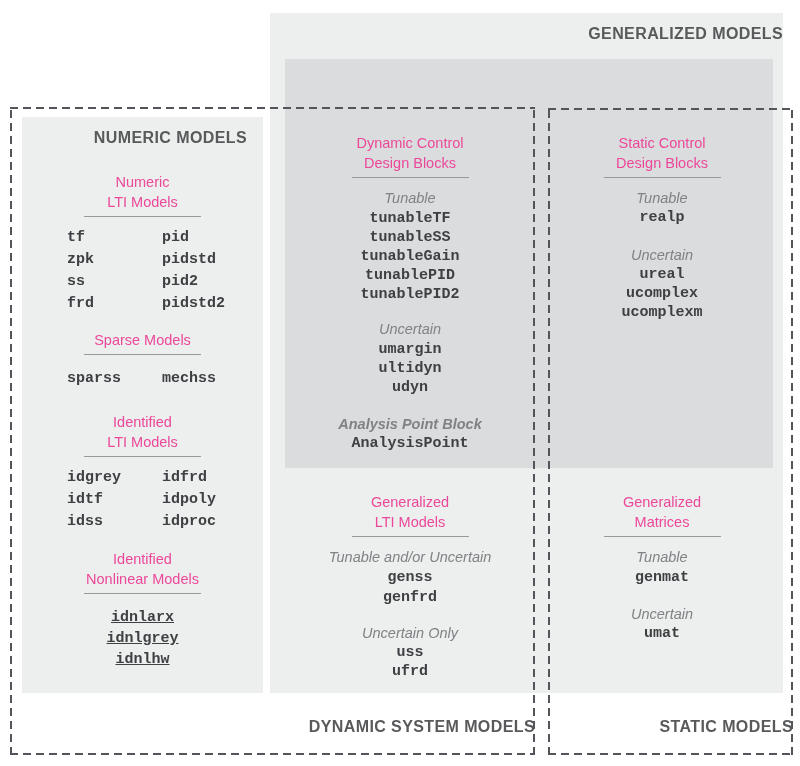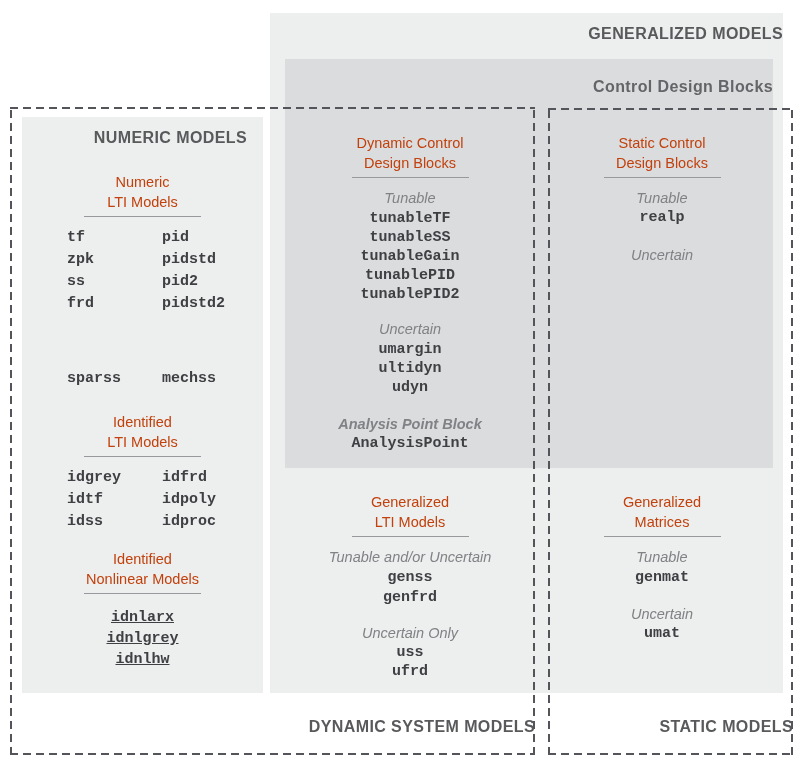--- a/index.html
+++ b/index.html
@@ -43,7 +43,6 @@
   <div class="dashedbox" style="left:548px;top:108px;width:245px;height:647px;"></div>
 
   <div class="abs big" style="left:270px;top:26px;width:513px;">GENERALIZED MODELS</div>
-  <div class="abs big cdb" style="left:285px;top:79px;width:488px;">Control Design Blocks</div>
 
   <div class="abs big" style="left:22px;top:130px;width:225px;">NUMERIC MODELS</div>
 

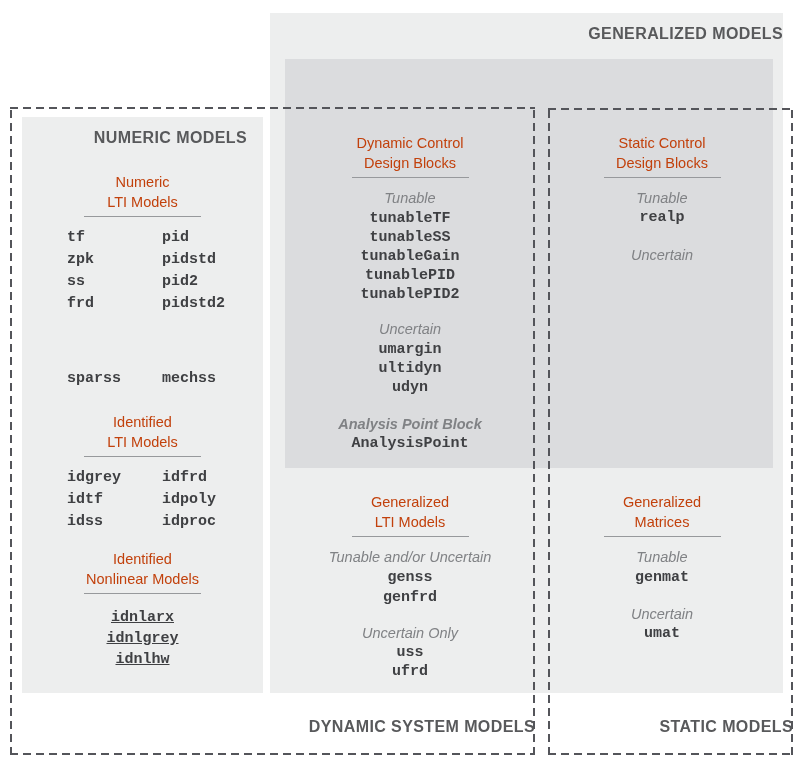--- a/index.html
+++ b/index.html
@@ -21,7 +21,7 @@
   .big{font-weight:bold;font-size:16px;color:#58595b;letter-spacing:.4px;
        text-align:right;line-height:16px;}
   .cdb{color:#646568;}
-  .ghead{font-size:14.5px;color:#c2410c;text-align:center;line-height:20px;}
+  .ghead{font-size:14.5px;color:#ec4899;text-align:center;line-height:20px;}
   .rule{width:117px;height:0;border-bottom:1.5px solid #97999c;margin:4px auto 0;}
   .ital{font-style:italic;font-size:14.5px;color:#808285;line-height:14px;text-align:center;}
   .code{font-family:"Liberation Mono","DejaVu Sans Mono",monospace;

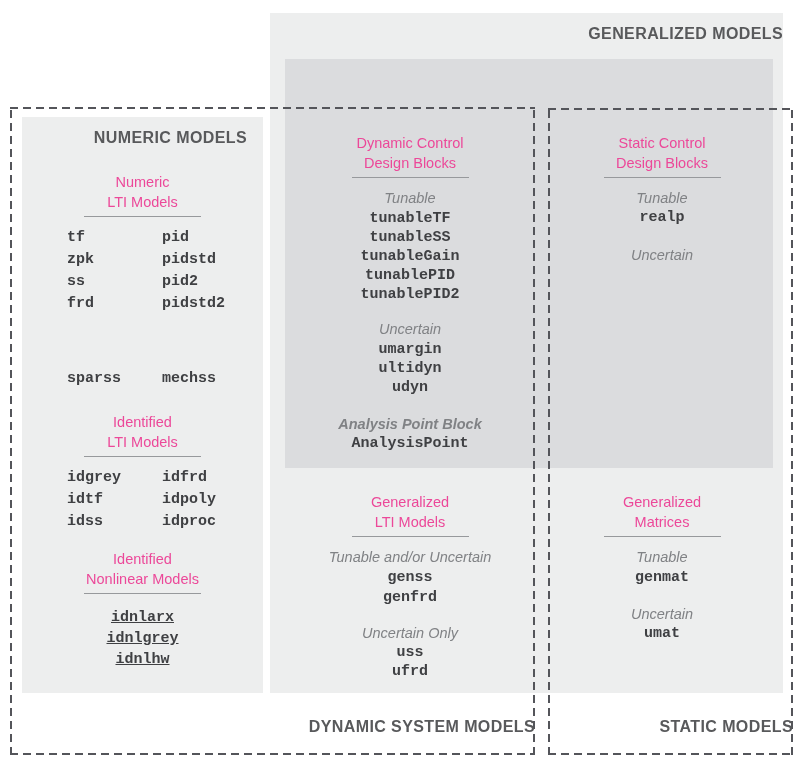--- a/index.html
+++ b/index.html
@@ -132,6 +132,11 @@
     <div>realp</div>
   </div>
   <div class="abs ital" style="left:550px;top:248px;width:224px;">Uncertain</div>
+  <div class="abs code lh19 center" style="left:550px;top:265px;width:224px;">
+    <div>ureal</div>
+    <div>ucomplex</div>
+    <div>ucomplexm</div>
+  </div>
 
   <div class="abs ghead" style="left:287px;top:492px;width:246px;">
     <div>Generalized</div>

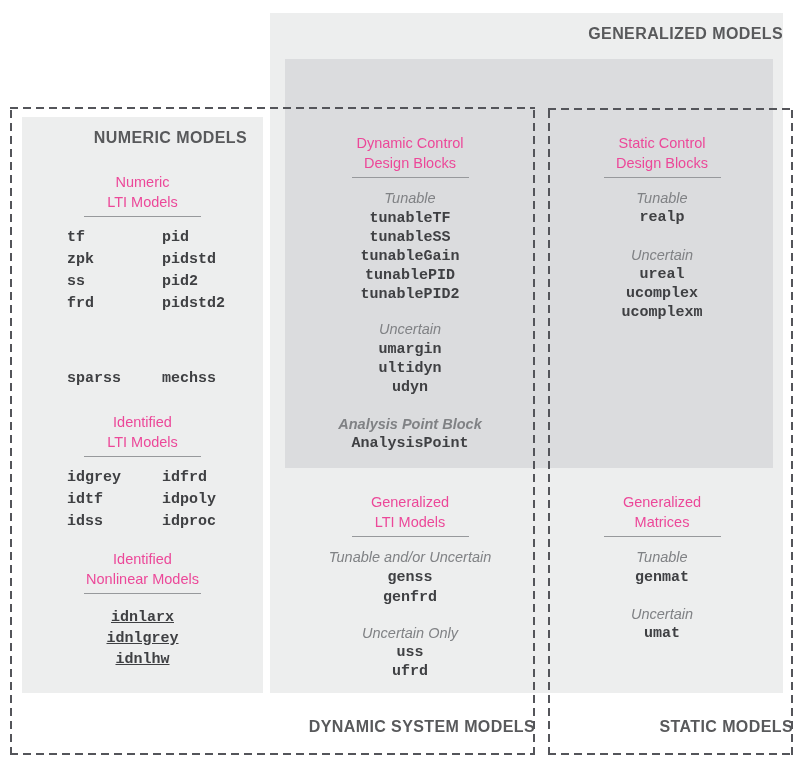--- a/index.html
+++ b/index.html
@@ -64,6 +64,10 @@
     <div>pidstd2</div>
   </div>
 
+  <div class="abs ghead" style="left:22px;top:330px;width:241px;">
+    <div>Sparse Models</div>
+    <div class="rule"></div>
+  </div>
   <div class="abs code lh22" style="left:67px;top:368px;">
     <div>sparss</div>
   </div>

